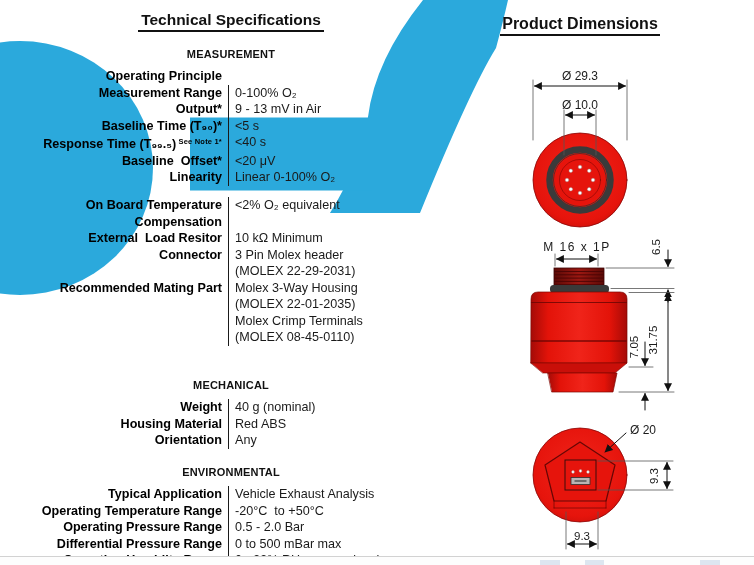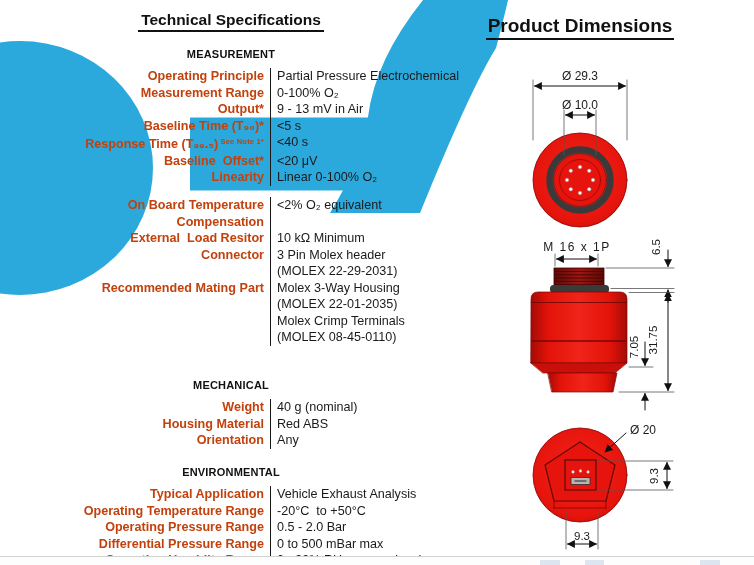--- a/index.html
+++ b/index.html
@@ -10,7 +10,7 @@
   #spec-col{position:absolute;left:0;top:0;width:462px;height:565px;z-index:1;}
   .title{position:absolute;left:0;width:462px;text-align:center;font-size:15.5px;font-weight:bold;color:#111;}
   .title span{display:inline-block;border-bottom:2px solid #111;padding:0 3px 1px 3px;}
-  #right-title{position:absolute;left:470px;top:15px;width:220px;text-align:center;z-index:1;font-size:19px;font-weight:bold;color:#111;}
+  #right-title{position:absolute;left:470px;top:15px;width:220px;text-align:center;z-index:1;font-size:16px;font-weight:bold;color:#111;}
   #right-title span{display:inline-block;border-bottom:2px solid #111;padding:0 2px 1px 2px;}
   .spec{position:absolute;left:0;width:462px;}
   .spec-h{text-align:center;font-size:11px;font-weight:bold;color:#111;line-height:14px;margin-bottom:7px;letter-spacing:.2px;}

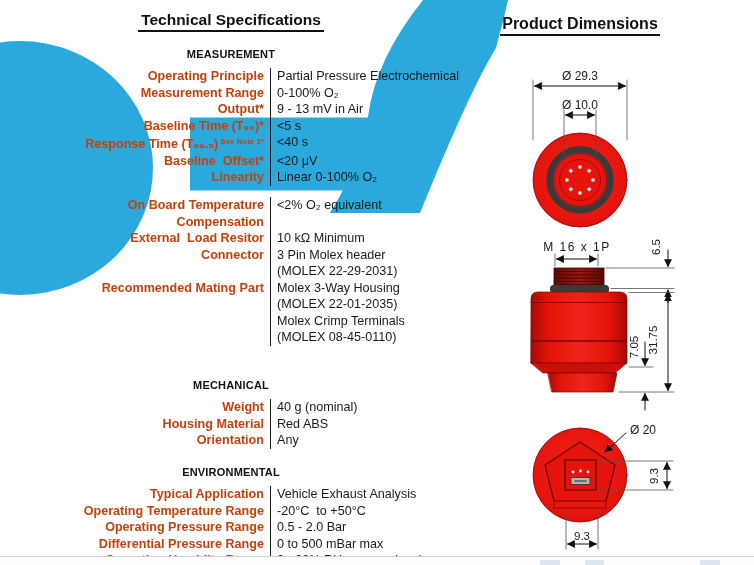--- a/index.html
+++ b/index.html
@@ -15,7 +15,7 @@
   .spec{position:absolute;left:0;width:462px;}
   .spec-h{text-align:center;font-size:11px;font-weight:bold;color:#111;line-height:14px;margin-bottom:7px;letter-spacing:.2px;}
   .row{display:flex;}
-  .lbl{flex:0 0 222px;text-align:right;font-weight:bold;padding-right:6px;color:#c2410c;padding-left:42px;}
+  .lbl{flex:0 0 222px;text-align:right;font-weight:bold;padding-right:6px;color:#000000;}
   .lbl div,.val div{line-height:16.5px;font-size:12.6px;white-space:pre;}
   .val{border-left:1.5px solid #1a1a1a;padding-left:6px;color:#1a1a1a;font-weight:normal;}
   .note{font-size:7.5px;font-weight:bold;vertical-align:4px;letter-spacing:.2px;}

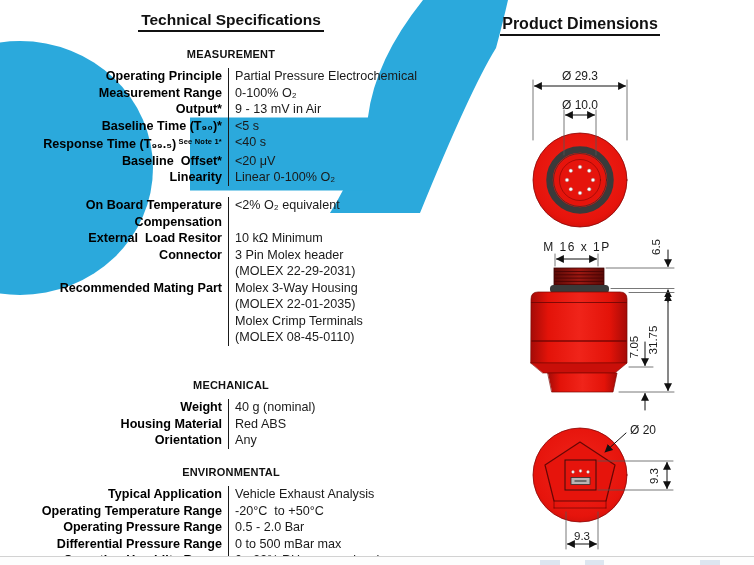--- a/index.html
+++ b/index.html
@@ -176,9 +176,6 @@
           <div class="lbl">
             <div>Operating Principle</div>
           </div>
-          <div class="val">
-            <div>Partial Pressure Electrochemical</div>
-          </div>
         </div>
         <div class="row">
           <div class="lbl">

